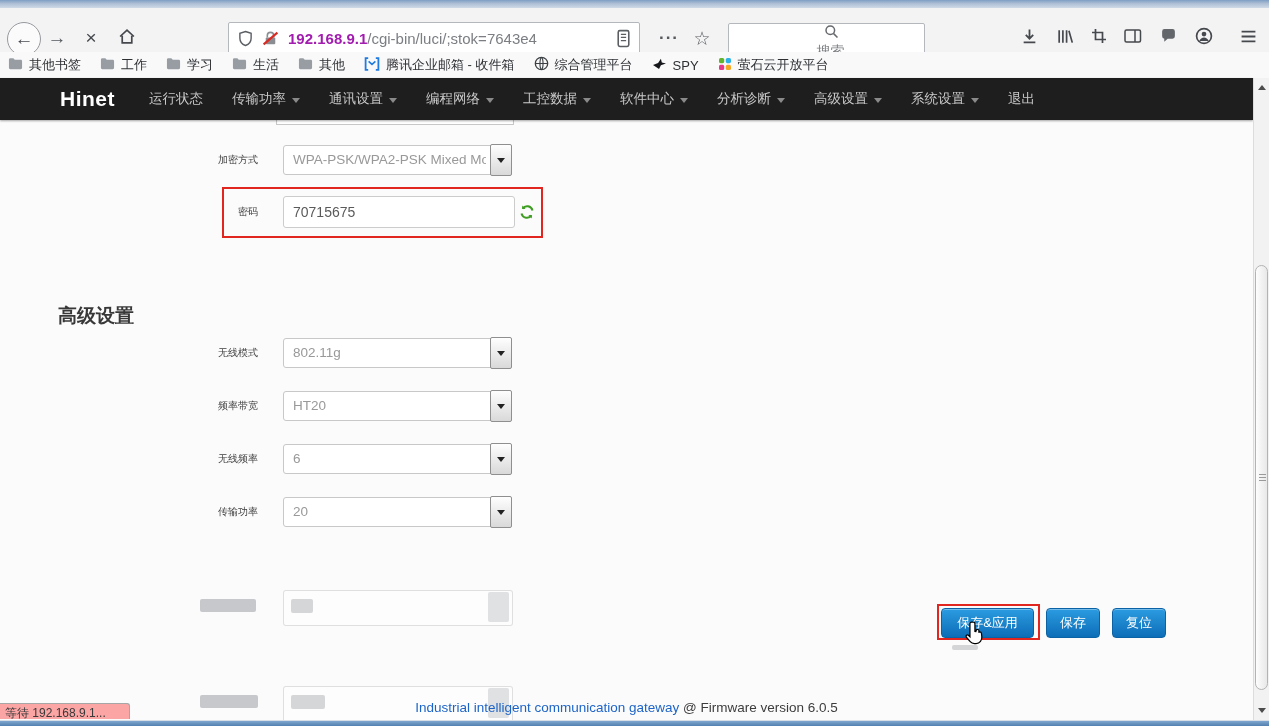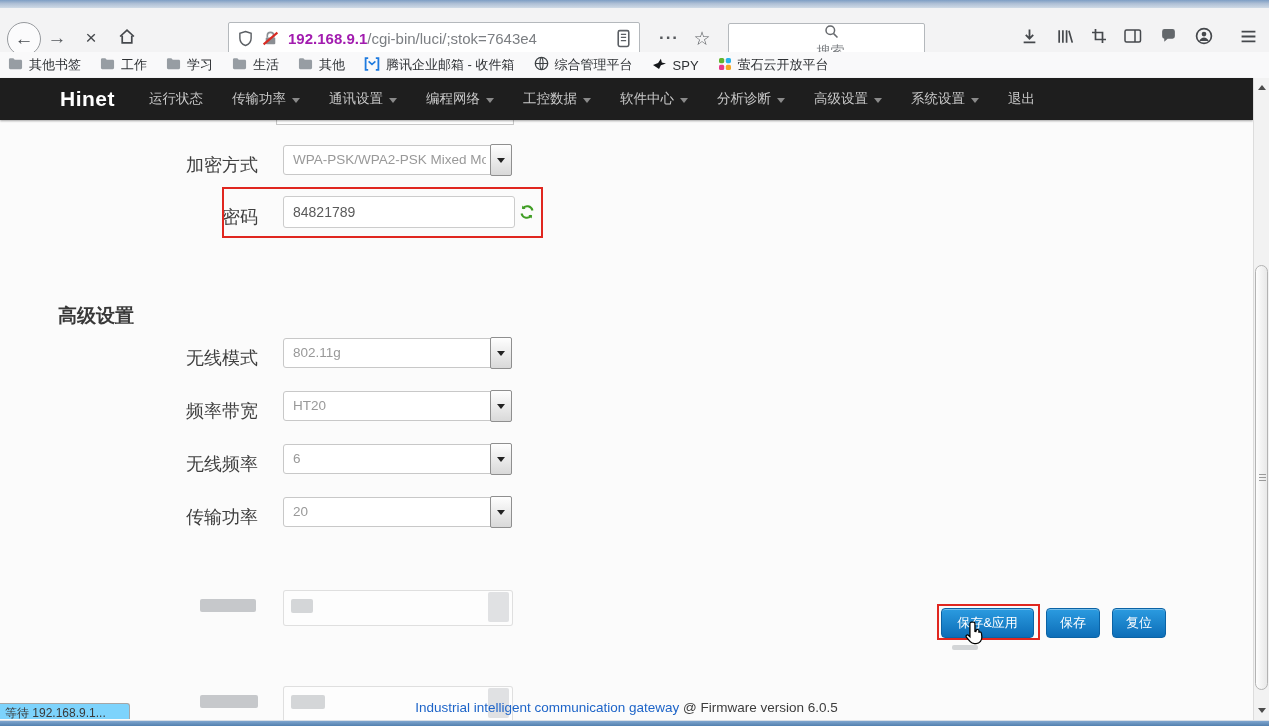--- a/index.html
+++ b/index.html
@@ -46,7 +46,7 @@
   .content{position:absolute;left:0;top:78px;width:1253px;height:643px;background:#fbfbfb;z-index:1;}
   .cutoff-input{position:absolute;left:276px;top:22px;width:236px;height:24px;background:#fff;
     border:1px solid #c7c7c7;border-top:none;box-shadow:inset 0 1px 2px rgba(0,0,0,.06);}
-  .flabel{position:absolute;width:108px;text-align:right;font-size:18px;color:#3f3f3f;}
+  .flabel{position:absolute;width:108px;text-align:right;font-size:10px;color:#3f3f3f;}
   .combo{position:absolute;width:228px;height:30px;background:#fff;border:1px solid #c8c8c8;
     border-radius:3px;box-sizing:border-box;}
   .combo-val{display:block;line-height:28px;padding-left:9px;margin-right:24px;font-size:13.5px;color:#999;

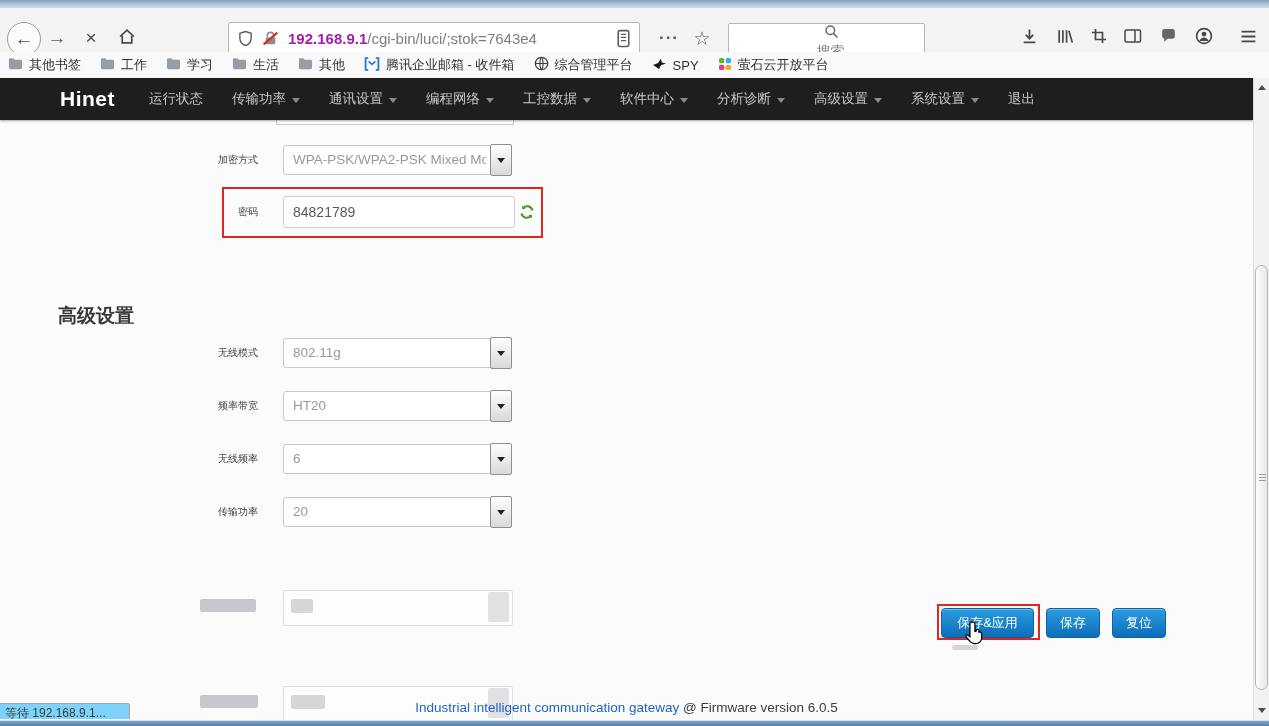--- a/index.html
+++ b/index.html
@@ -316,7 +316,7 @@
 
     <div class="redbox" style="left:222px;top:109px;width:317px;height:47px"></div>
     <div class="flabel" style="left:150px;top:127px">密码</div>
-    <div class="text-input" style="left:283px;top:118px;width:232px;height:32px">84821789</div>
+    <div class="text-input" style="left:283px;top:118px;width:232px;height:32px">70715675</div>
     <span class="refresh-ic">
       <svg width="16" height="16" viewBox="0 0 16 16">
         <path d="M13.5 6.5A5.5 5.5 0 003.6 4.6M2.5 9.5a5.5 5.5 0 009.9 1.9" fill="none" stroke="#3f9d23" stroke-width="2"></path>

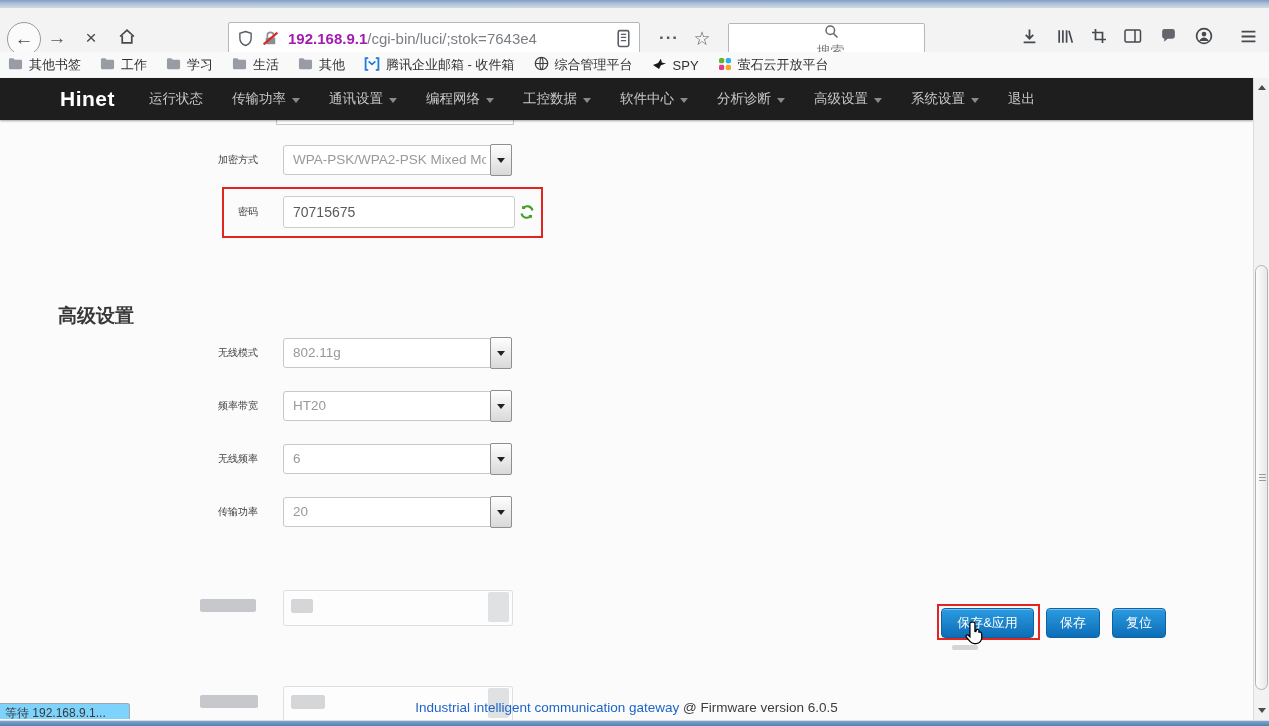--- a/index.html
+++ b/index.html
@@ -82,7 +82,7 @@
   
   .bottom-strip{position:absolute;left:0;top:720px;width:1269px;height:6px;z-index:6;
     background:linear-gradient(#7fa6cf,#4a79a8);border-top:1px solid #d7dee6;}
-  .statusbar{position:absolute;left:0;top:703px;width:130px;height:16px;background:#7dd3fc;z-index:7;
+  .statusbar{position:absolute;left:0;top:703px;width:130px;height:16px;background:#fca5a5;z-index:7;
     border-top:1px solid #a6a6a6;border-right:1px solid #a6a6a6;border-top-right-radius:3px;
     font-size:12px;color:#3a3a3a;line-height:18px;padding-left:5px;box-sizing:border-box;white-space:nowrap;}
   .cursor{position:absolute;left:964px;top:620px;z-index:9;}

